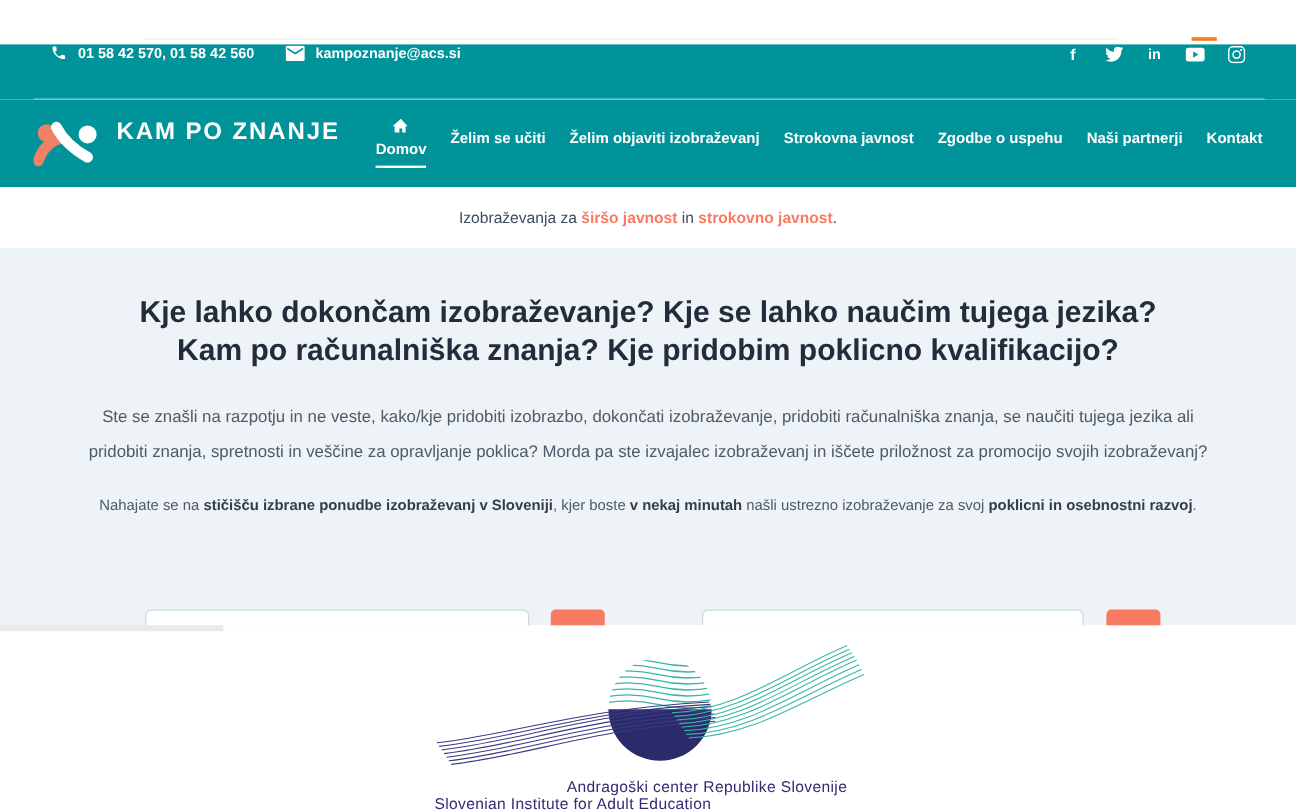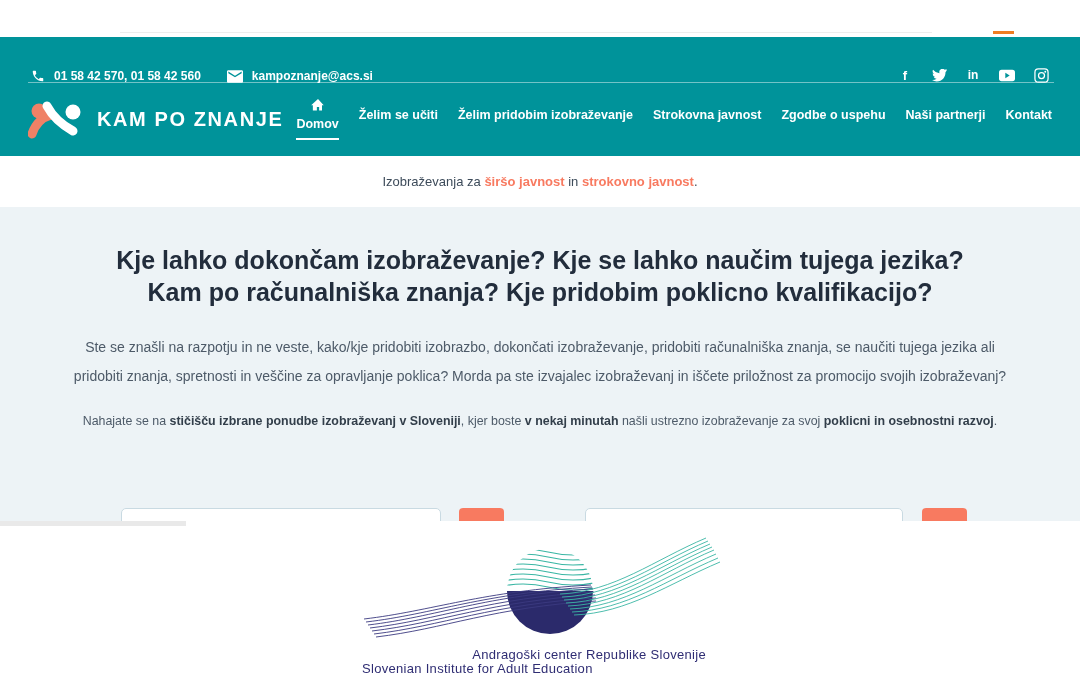--- a/index.html
+++ b/index.html
@@ -16,8 +16,8 @@
 
   
   .topbar {
-    background:#00939a; height:46px; display:flex; align-items:flex-end;
-    padding:0 31px; color:#fff; position:relative;
+    background:#00939a; height:46px; display:flex; align-items:flex-start;
+    padding:0 42px; color:#fff; position:relative;
   }
   .topbar-sep { position:absolute; left:28px; right:26px; bottom:0; height:1px; background:rgba(255,255,255,.45); }
   .contact-group { display:flex; align-items:center; gap:9px; font-size:12px; font-weight:700; color:#fff; text-decoration:none; }

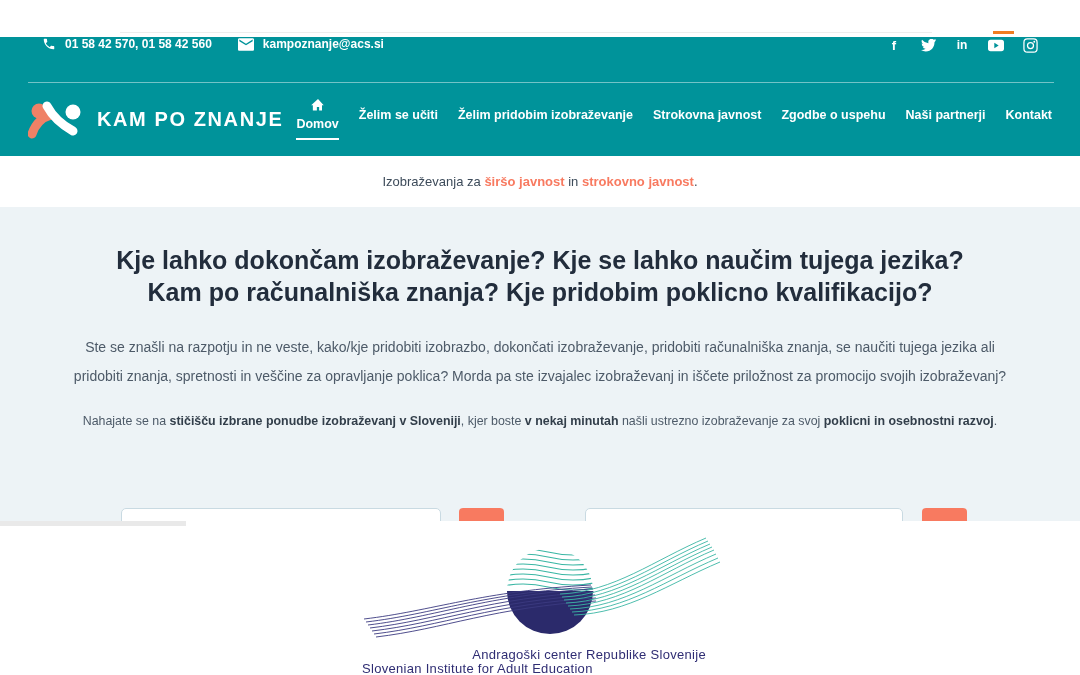--- a/index.html
+++ b/index.html
@@ -29,7 +29,7 @@
 
   
   .navbar { background:#00939a; height:73px; display:flex; align-items:center; padding:0 28px; }
-  .brand { display:flex; align-items:center; gap:13px; text-decoration:none; }
+  .brand { display:flex; align-items:flex-start; gap:13px; text-decoration:none; }
   .brand-name { color:#fff; font-size:20px; font-weight:700; letter-spacing:1.6px; }
   .menu { margin-left:auto; display:flex; align-items:center; gap:20px; }
   .menu-item {

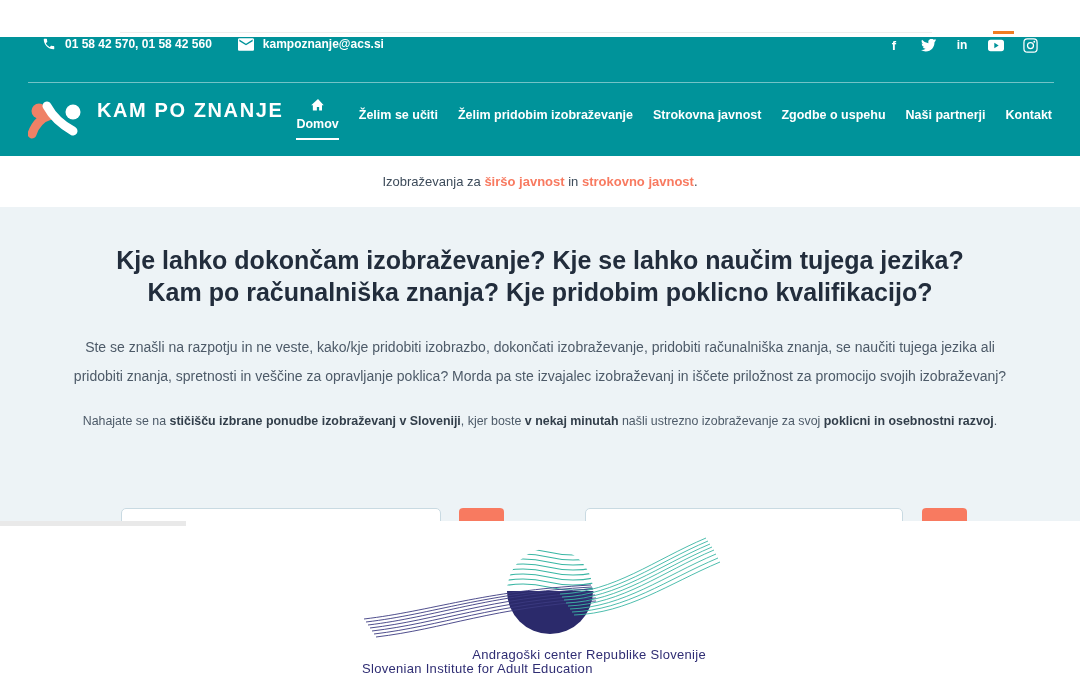--- a/index.html
+++ b/index.html
@@ -138,7 +138,7 @@
         <span>Želim se učiti</span>
       </a>
     <a class="menu-item">
-        <span>Želim pridobim izobraževanje</span>
+        <span>Želim objaviti izobraževanj</span>
       </a>
     <a class="menu-item">
         <span>Strokovna javnost</span>

